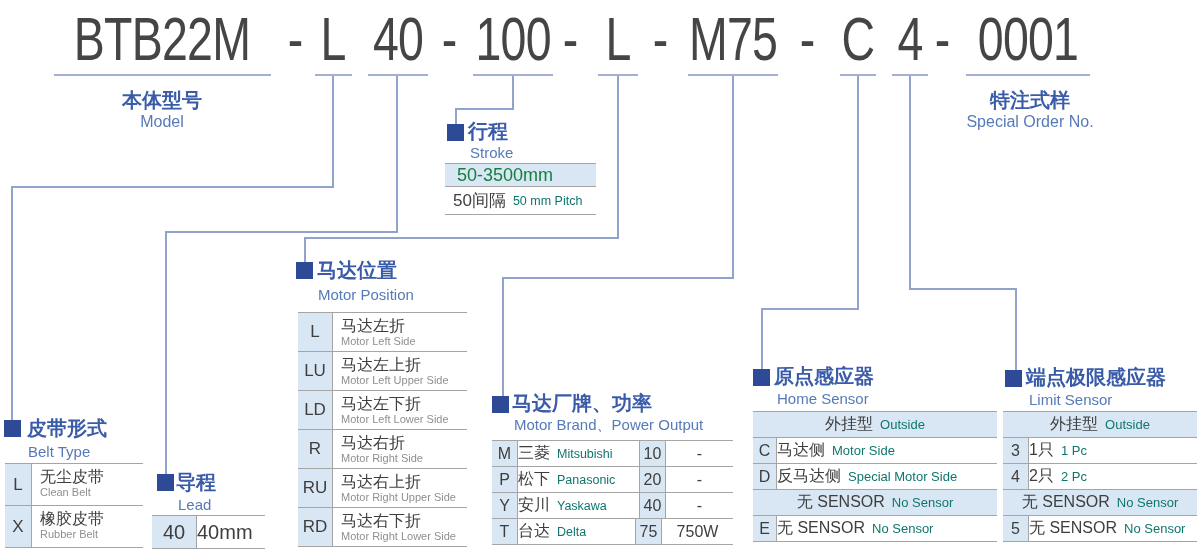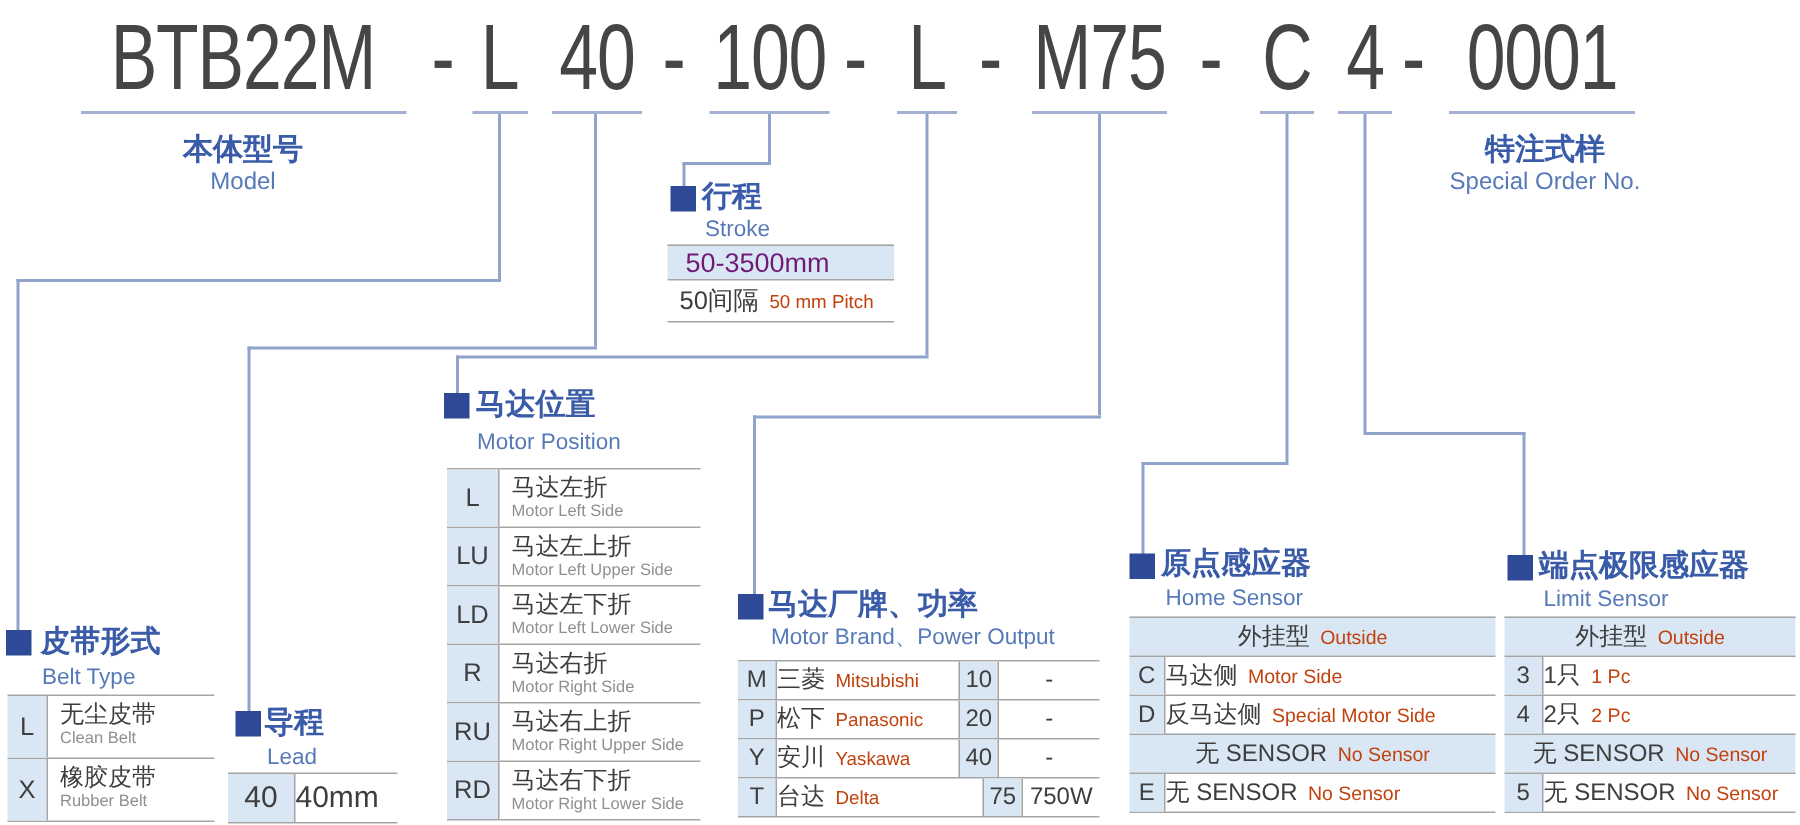--- a/index.html
+++ b/index.html
@@ -109,7 +109,7 @@
   <div class="sec-en" style="left:470px;top:144px">Stroke</div>
   <div class="tbl" style="left:445px;top:163px;width:151px">
     <div class="tr hdr" style="height:23px;justify-content:flex-start;padding-left:12px">
-      <span style="font-size:18px;font-weight:500;color:#701a75">50-3500mm</span>
+      <span style="font-size:18px;font-weight:500;color:#15803d">50-3500mm</span>
     </div>
     <div class="tr one" style="height:28px;align-items:center;padding-left:8px">
       <span class="zh1" style="font-size:17px">50间隔</span>

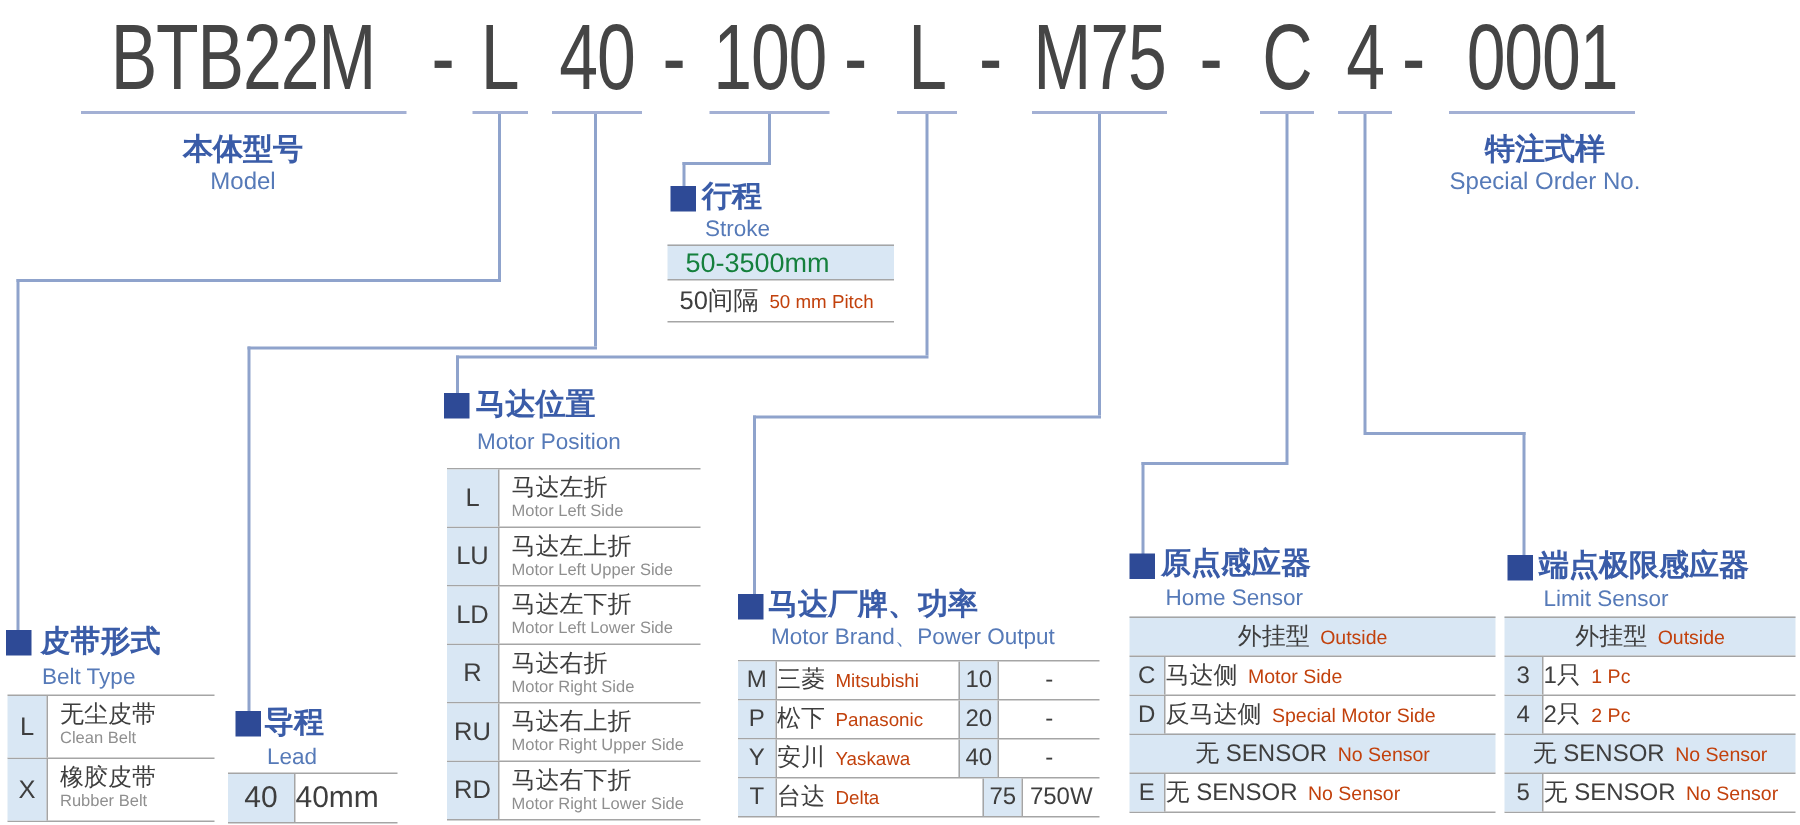--- a/index.html
+++ b/index.html
@@ -32,7 +32,7 @@
   .en2{font-size:11px;color:#8f8f8f;line-height:13px;white-space:nowrap;}
   .one .cell-main{display:flex;align-items:center;}
   .zh1{font-size:16px;font-weight:500;color:#3e3e3e;white-space:nowrap;}
-  .en1{font-size:13px;color:#c2410c;margin-left:7px;white-space:nowrap;text-align:right;}
+  .en1{font-size:13px;color:#0f766e;margin-left:7px;white-space:nowrap;text-align:right;}
   .hdr{background:#d9e7f4;display:flex;align-items:center;justify-content:center;}
   .ctr{display:flex;align-items:center;justify-content:center;}
 </style>

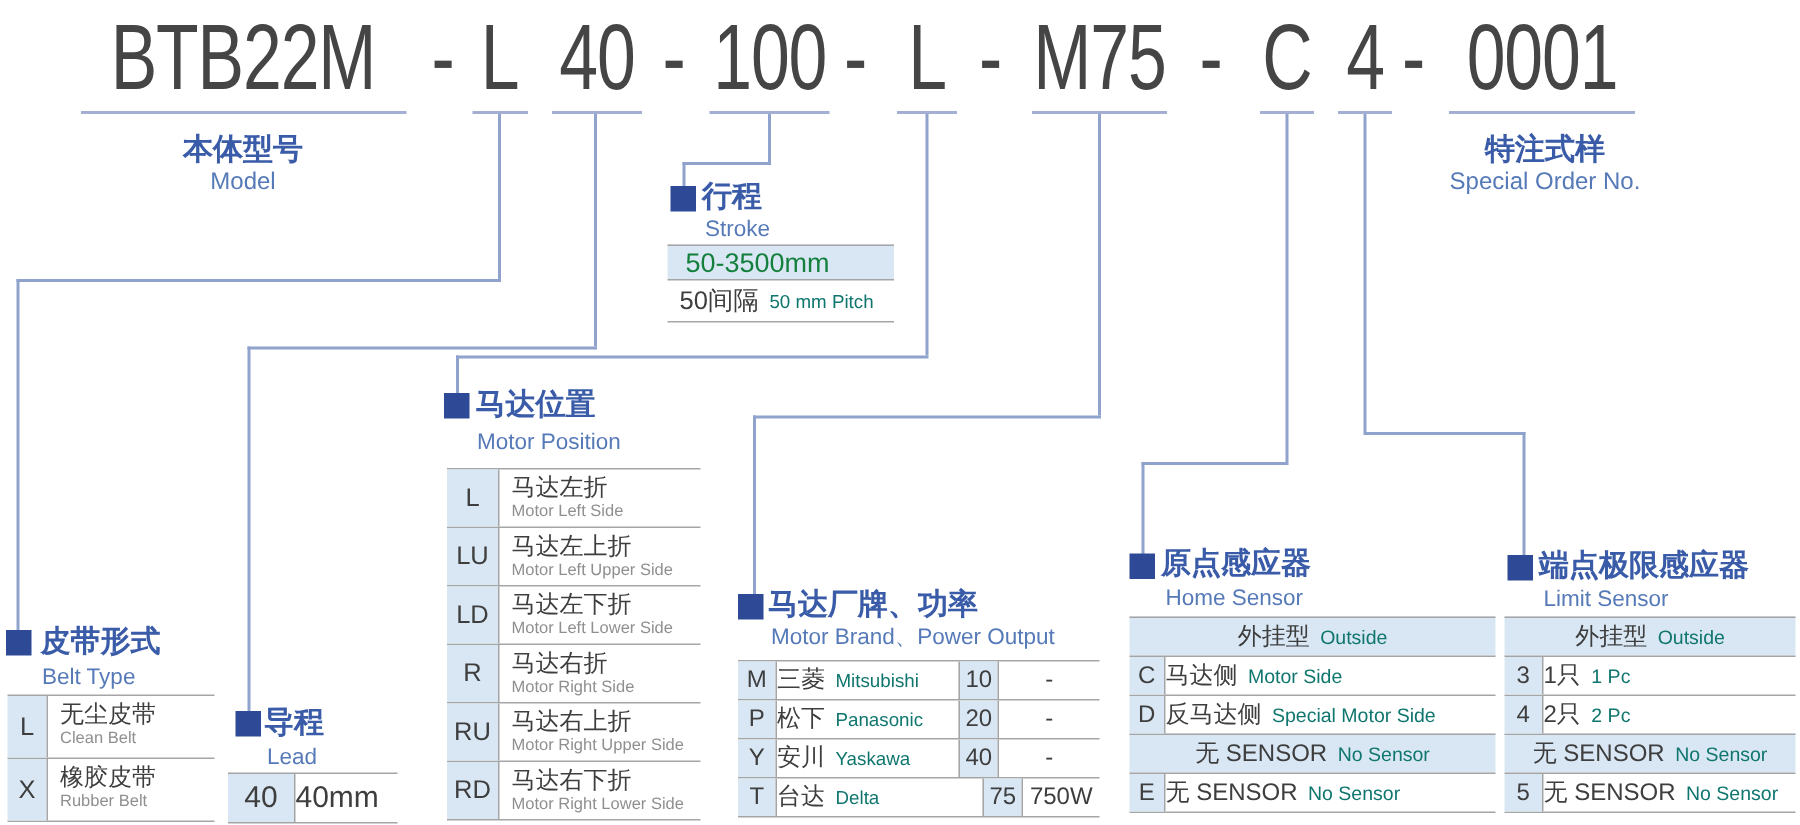--- a/index.html
+++ b/index.html
@@ -228,7 +228,7 @@
     </div>
     <div class="tr one" style="height:26px">
       <div class="cell-code" style="width:25px;font-size:16px">T</div>
-      <div class="cell-main" style="width:138px;flex:none">
+      <div class="cell-main" style="width:118px;flex:none">
         <span class="zh1">台达</span>
         <span class="en1" style="font-size:12.5px">Delta</span>
       </div>

